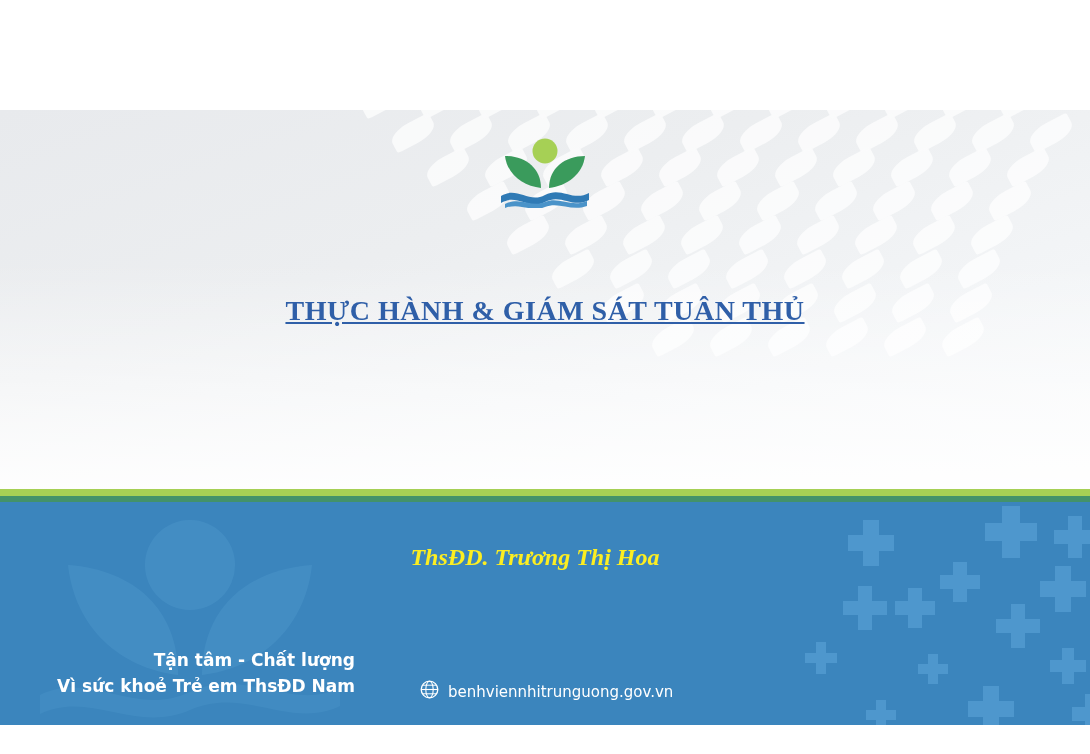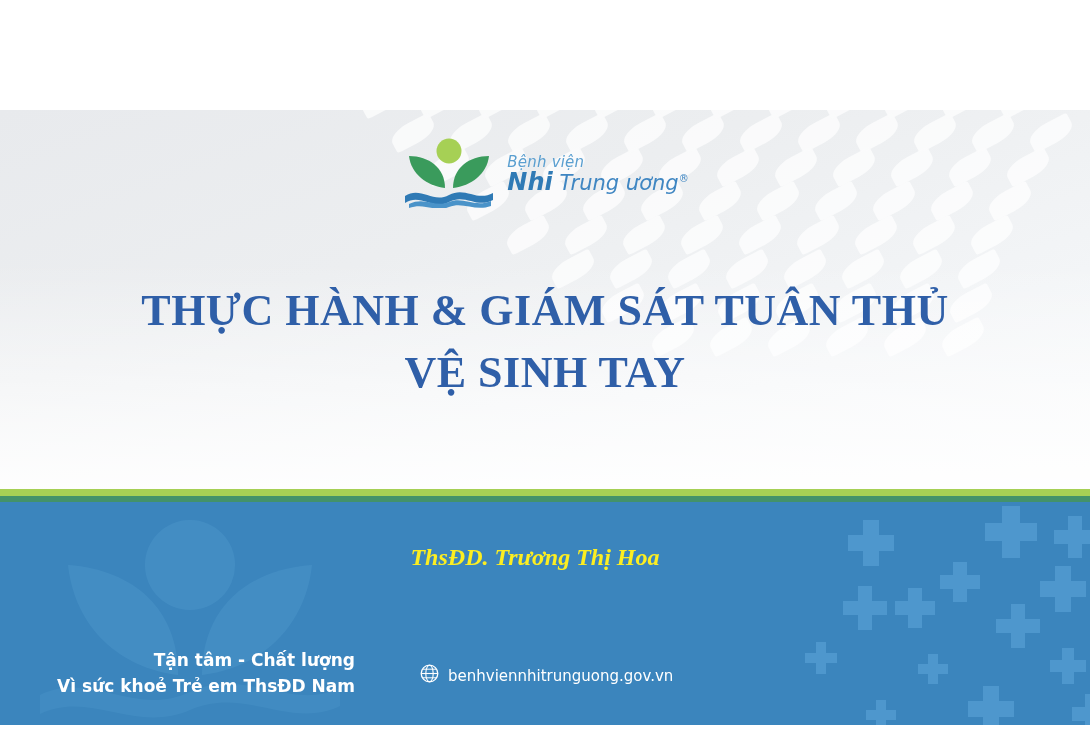--- a/index.html
+++ b/index.html
@@ -278,10 +278,6 @@
           <path d="M4 58 C 20 48, 32 66, 48 57 C 64 48, 76 64, 92 55 L 92 62 C 76 71, 64 55, 48 64 C 32 73, 20 55, 4 65 Z" fill="#2f7ab5"></path>
           <path d="M8 66 C 24 58, 34 70, 48 64 C 62 58, 74 70, 90 63 L 90 68 C 74 74, 62 63, 48 69 C 34 75, 24 64, 8 70 Z" fill="#4a93c9"></path>
         </svg>
-      </div>
-      <div class="logo-text">
-        <div class="logo-line1">Bệnh viện</div>
-        <div class="logo-line2"><b>Nhi</b><span> Trung ương</span><span class="reg">®</span></div>
       </div>
     </div>
 

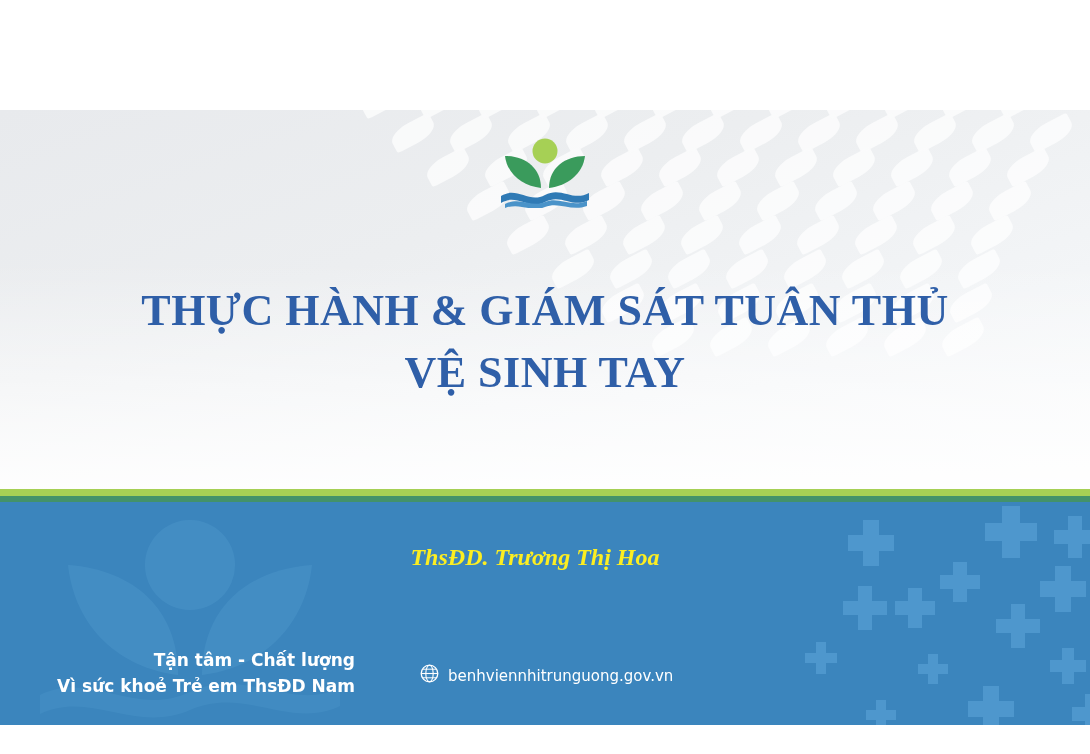--- a/index.html
+++ b/index.html
@@ -123,10 +123,11 @@
   .title-line {
     font-family: "Liberation Serif", serif;
     font-weight: 700;
-    font-size: 44px;
+    font-size: 28px;
     line-height: 62px;
     color: #2f5fa8;
     letter-spacing: .5px;
+    text-decoration: underline;
   }
 
   

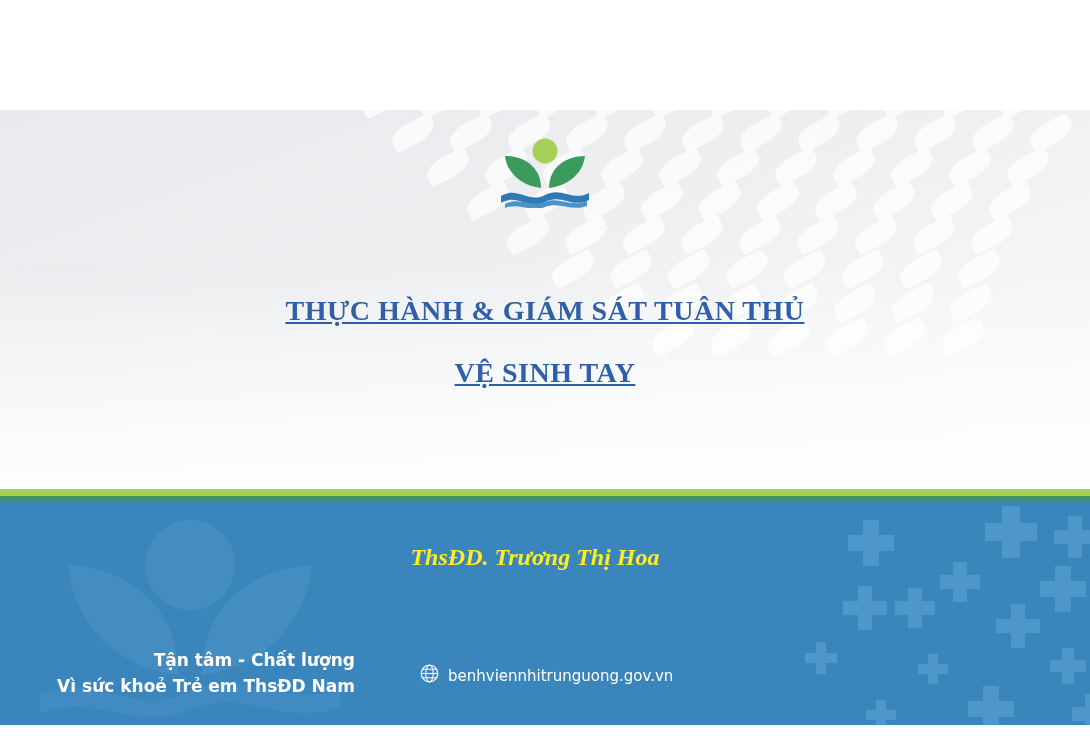--- a/index.html
+++ b/index.html
@@ -284,7 +284,6 @@
 
     <div class="title-block">
       <div class="title-line">THỰC HÀNH &amp; GIÁM SÁT TUÂN THỦ</div>
-      <div class="title-line">VỆ SINH TAY</div>
     </div>
 
     <div class="bar-green-light"></div>

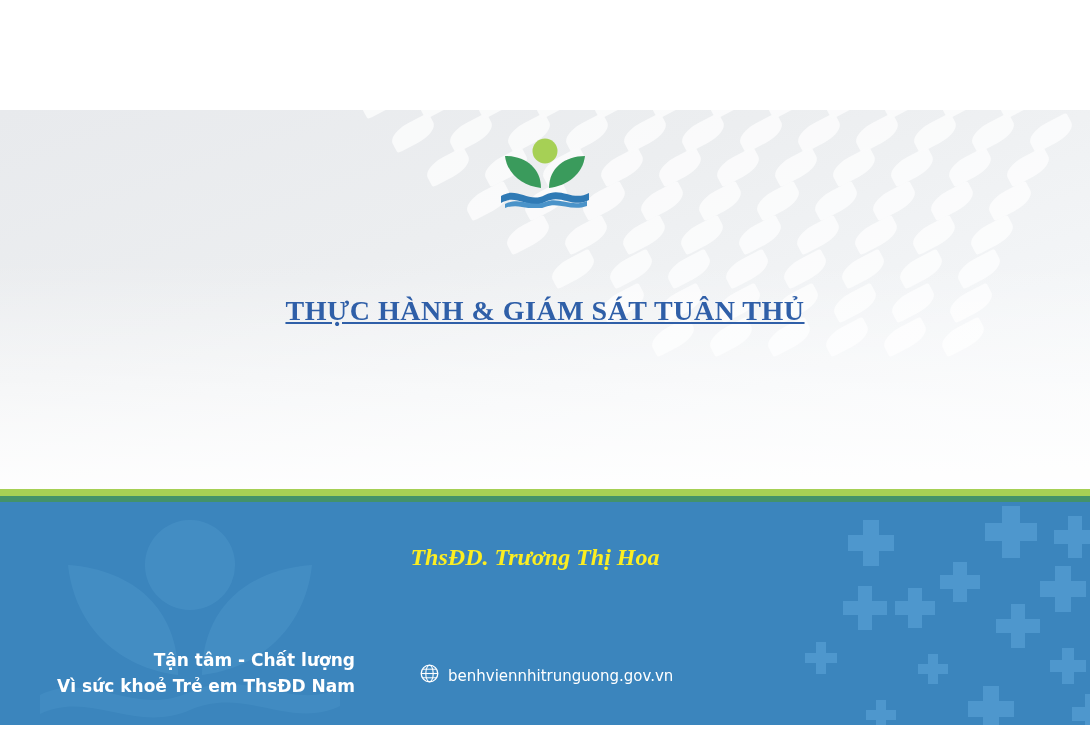--- a/index.html
+++ b/index.html
@@ -221,6 +221,7 @@
     font-family: "DejaVu Sans", sans-serif;
     font-size: 15px;
     white-space: nowrap;
+    margin-top: 16px;
   }
   .contact-item.web  { margin-right: 110px; }
   .contact-icon { flex: 0 0 auto; display: block; }

